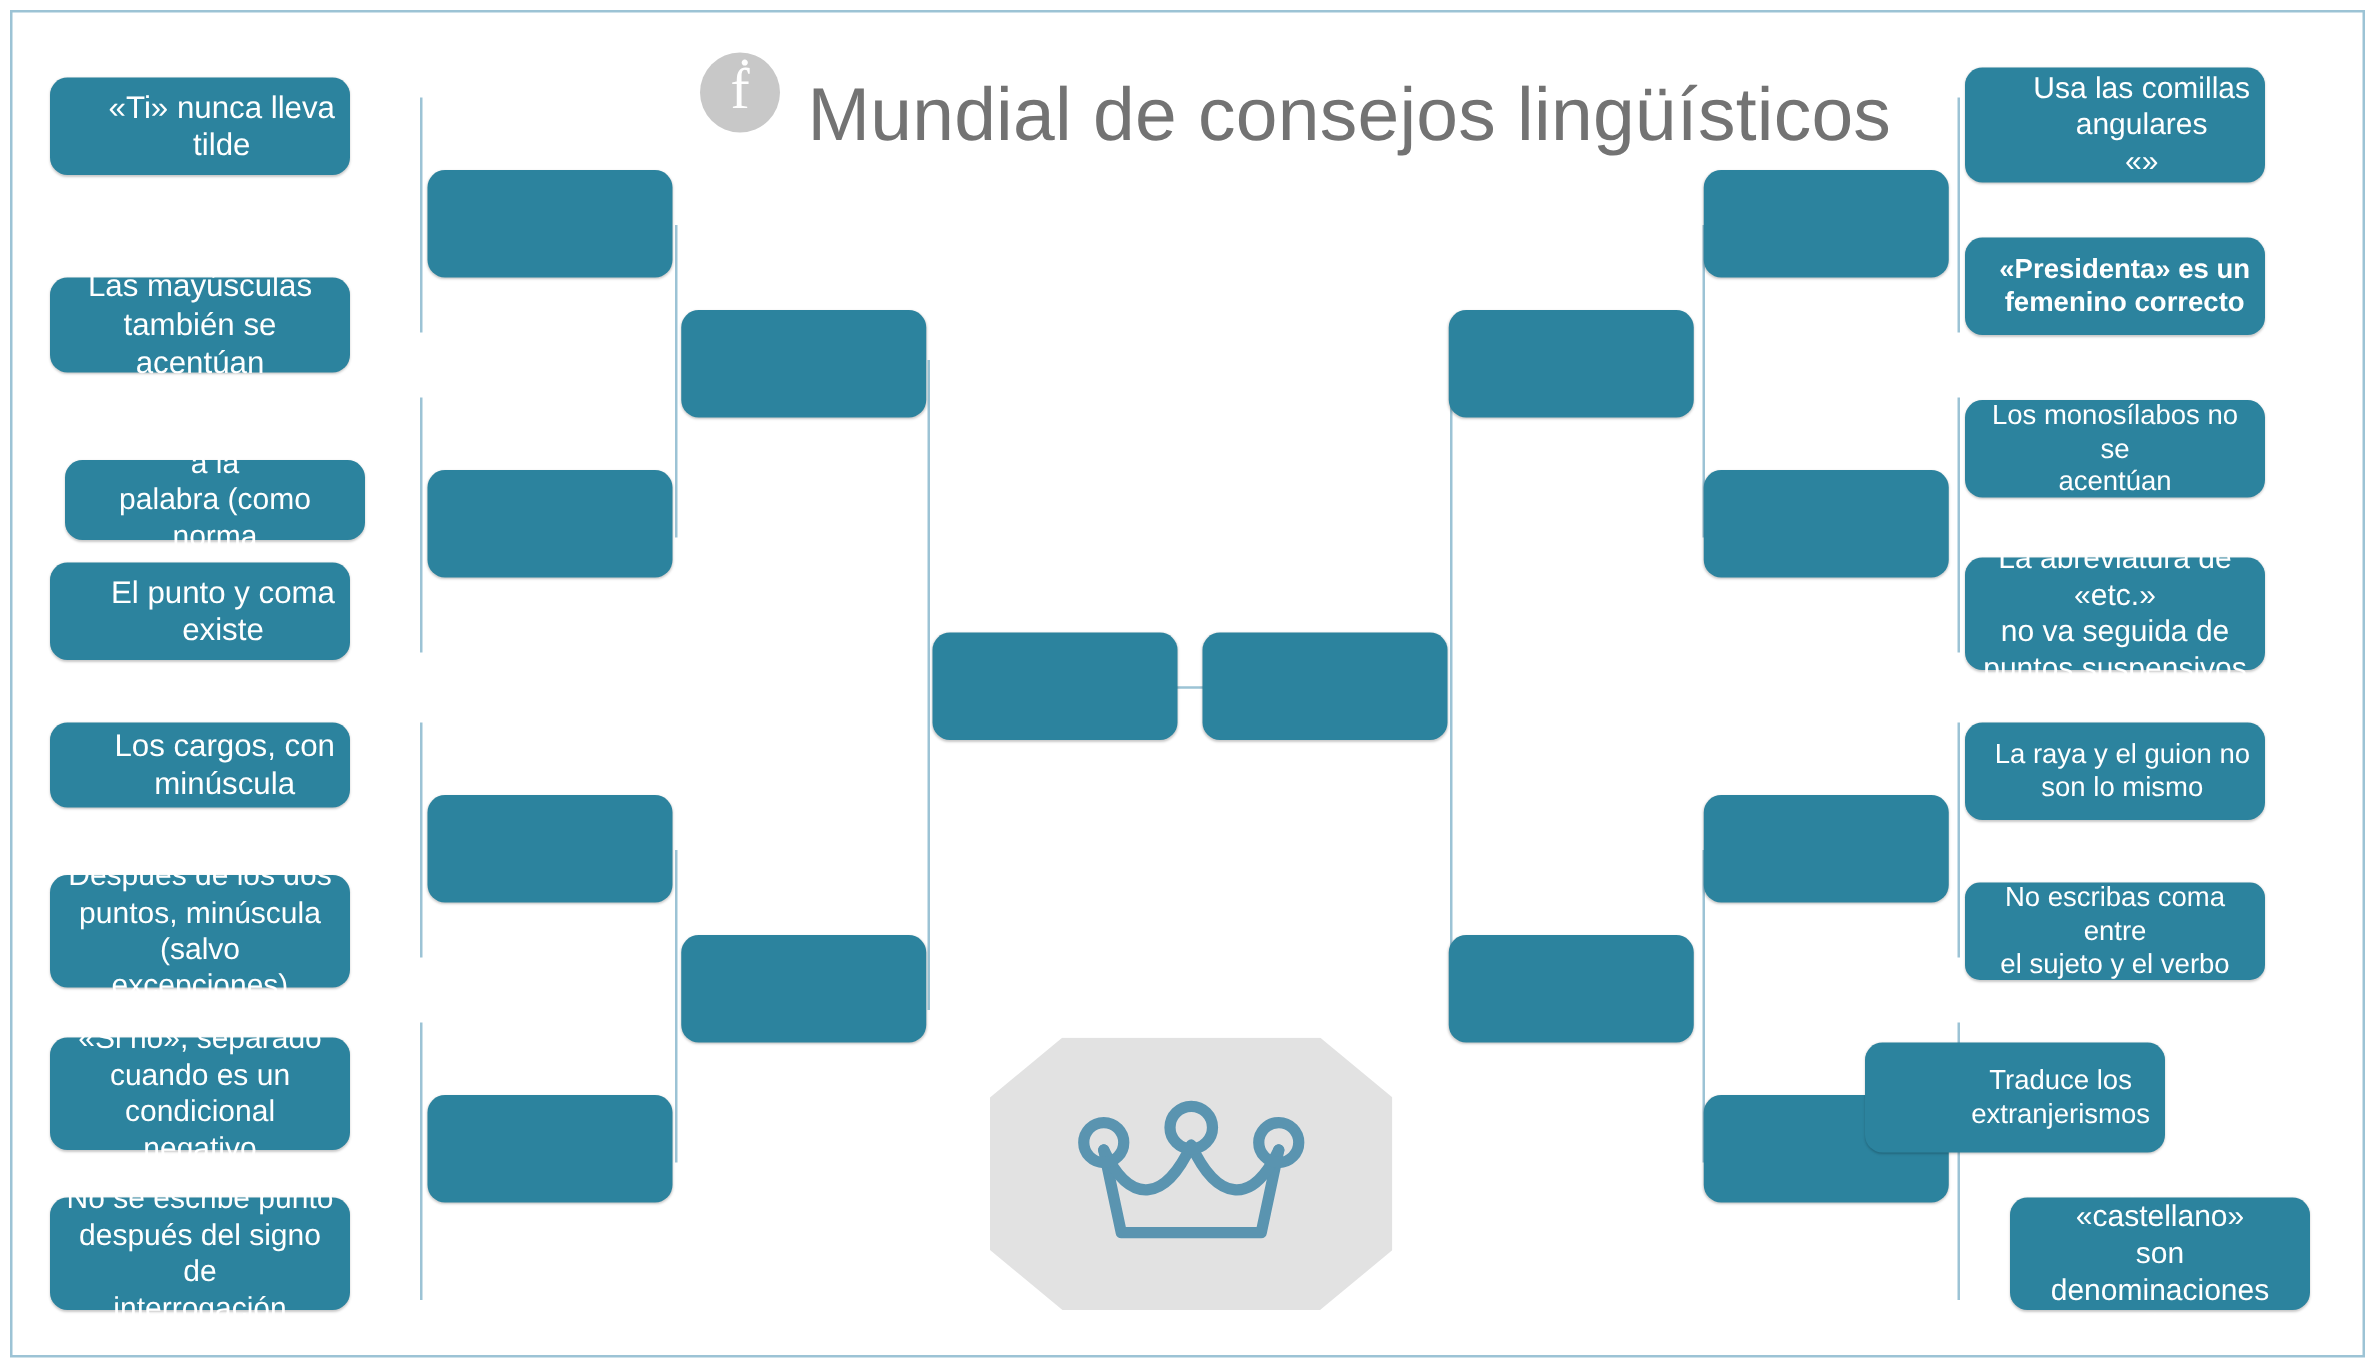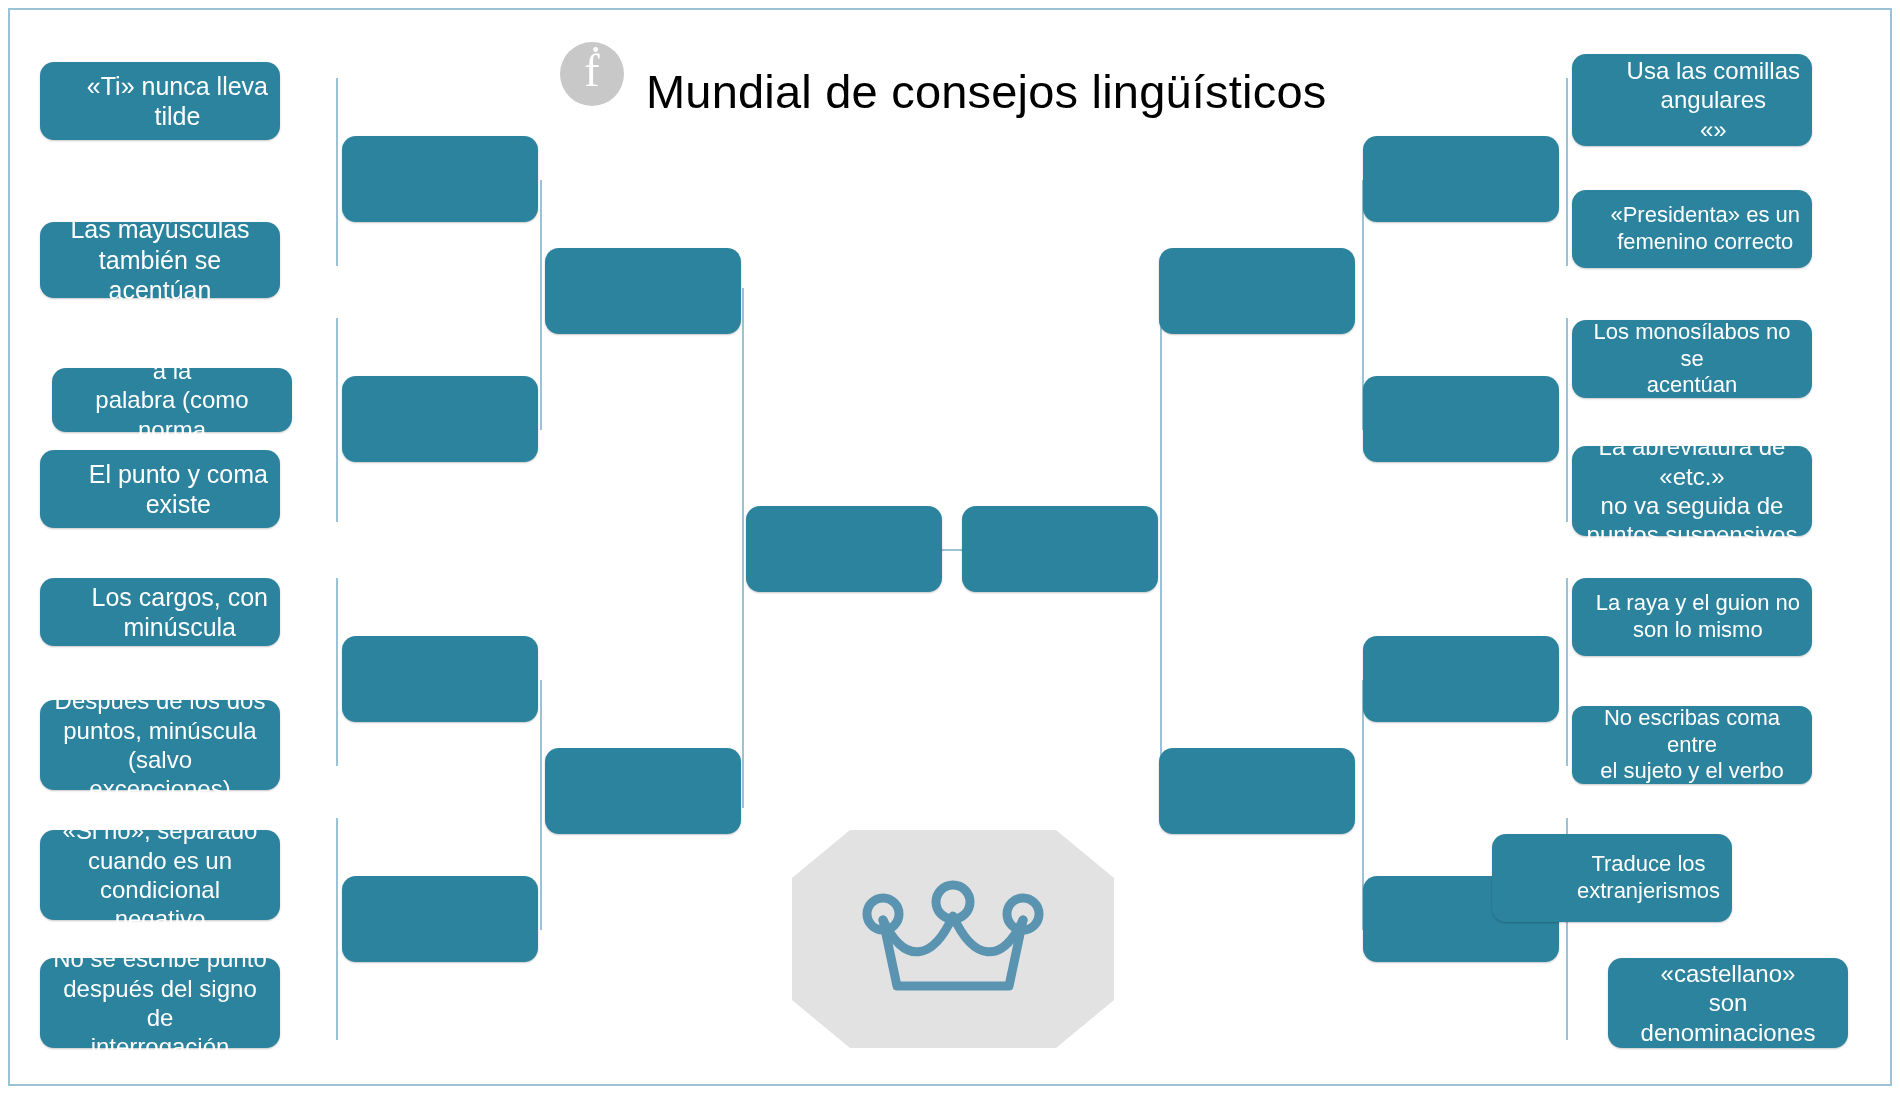--- a/index.html
+++ b/index.html
@@ -62,8 +62,8 @@
   }
 
   #page-title {
-    color: #000000;
-    font-size: 47px;
+    color: #737373;
+    font-size: 60px;
     font-weight: 400;
     letter-spacing: 0.2px;
     white-space: nowrap;

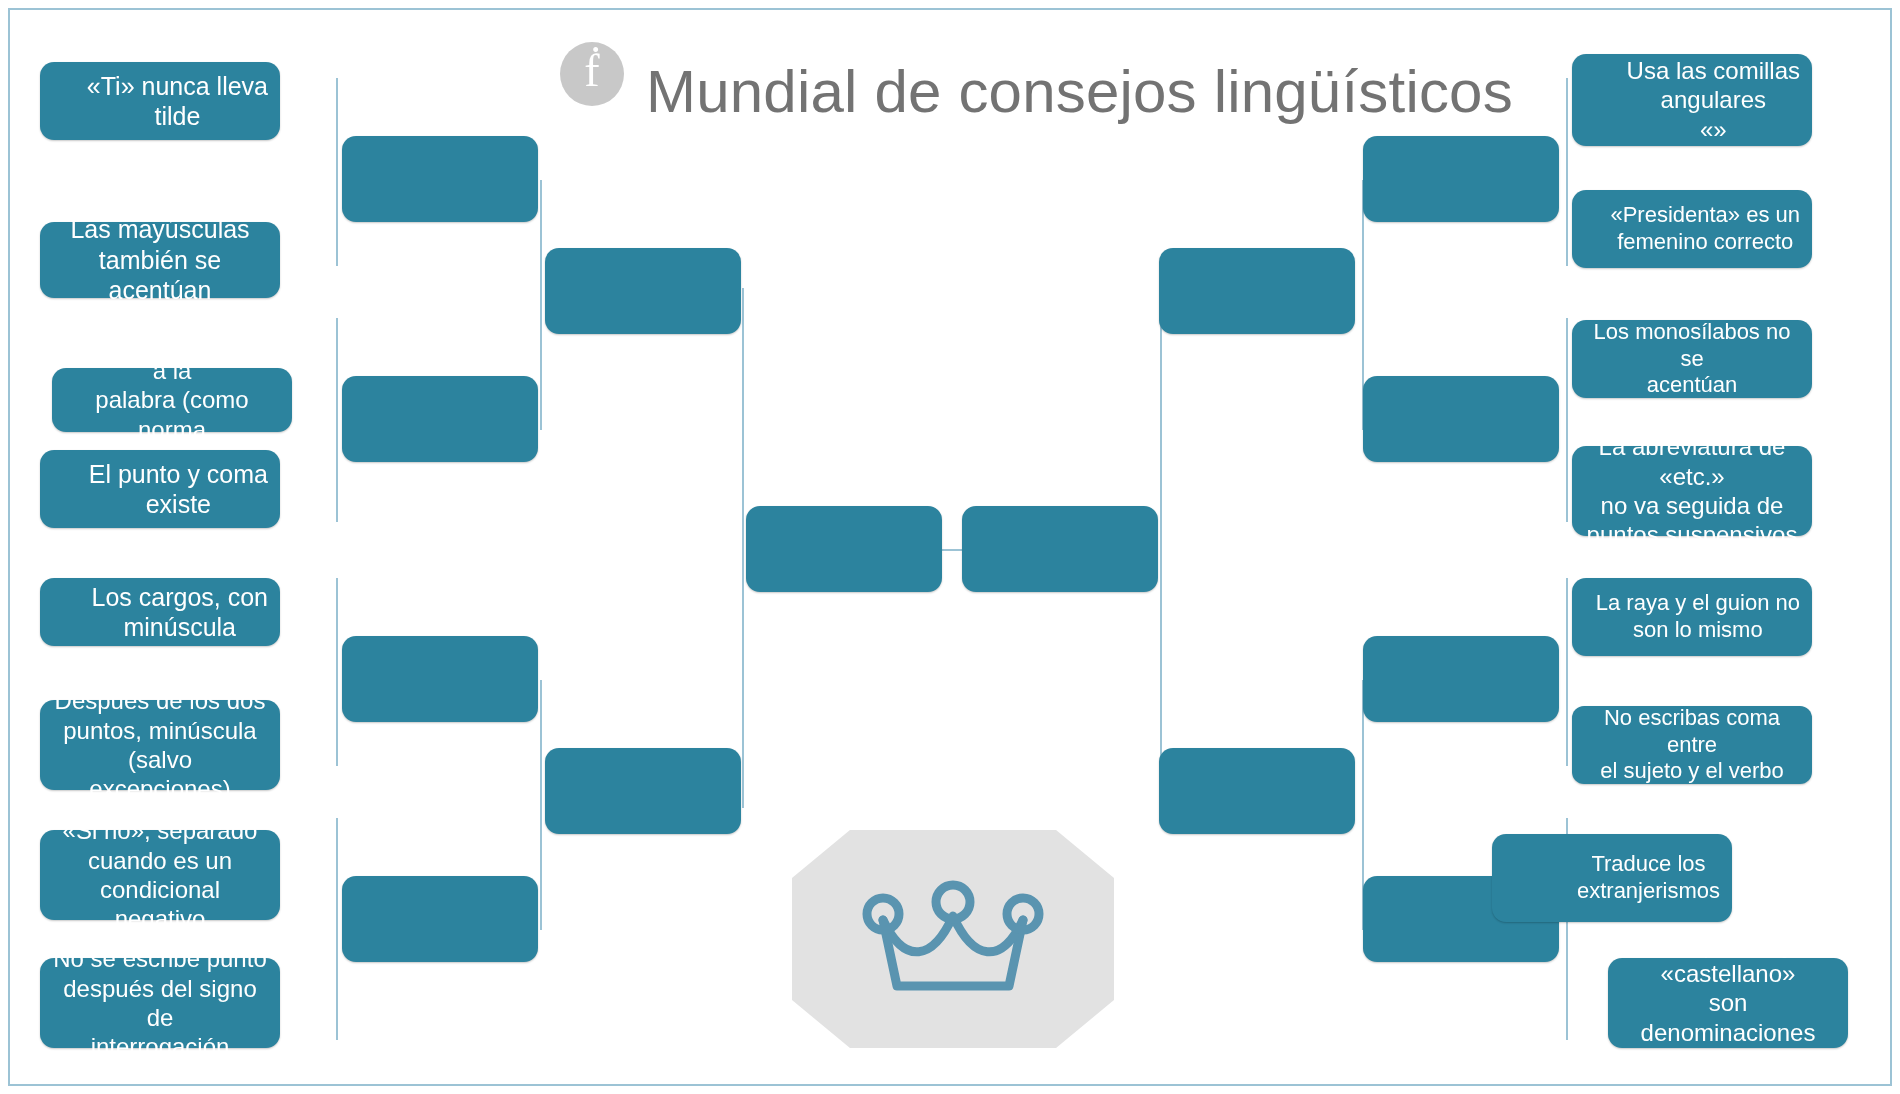--- a/index.html
+++ b/index.html
@@ -263,7 +263,7 @@
 «»</span>
   </div>
 
-  <div class="box seed small" style="left:1572px; top:190px; height:78px;">
+  <div class="box seed small" style="left:1572px; top:190px; height:78px;font-weight:bold;">
     <span class="label">«Presidenta» es un
 femenino correcto</span>
   </div>

